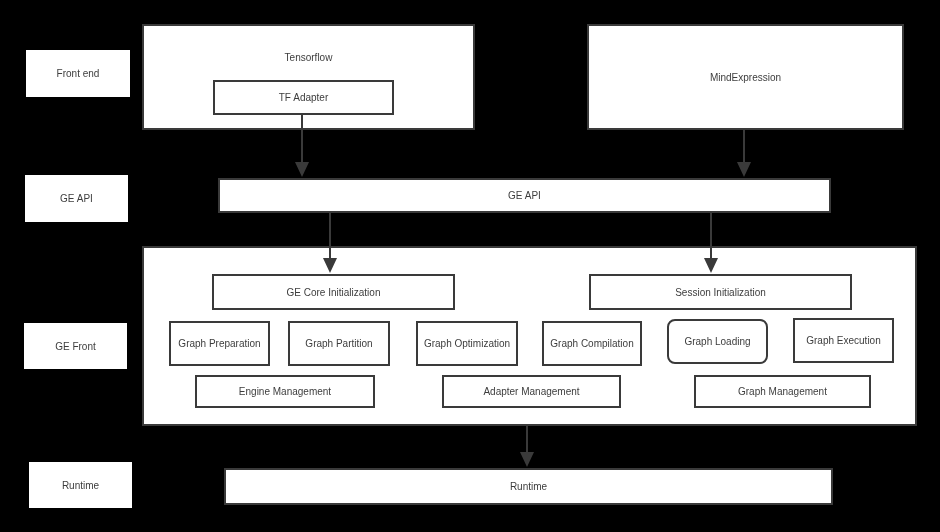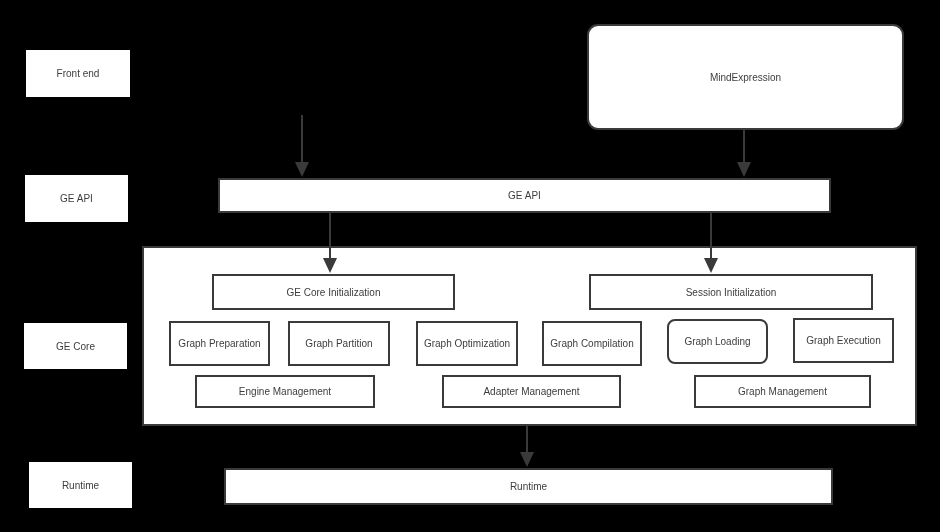--- a/index.html
+++ b/index.html
@@ -86,6 +86,10 @@
   <div class="label-box" style="left:24px; top:323px; width:103px; height:46px;">GE Core</div>
   <div class="label-box" style="left:29px; top:462px; width:103px; height:46px;">Runtime</div>
 
+  <div class="container-box" style="left:142px; top:24px; width:333px; height:106px;">
+    <div class="container-title">Tensorflow</div>
+    <div class="box" style="left:69px; top:54px; width:181px; height:35px;">TF Adapter</div>
+  </div>
 
   <div class="box" style="left:587px; top:24px; width:317px; height:106px;border-radius:11px;">MindExpression</div>
 

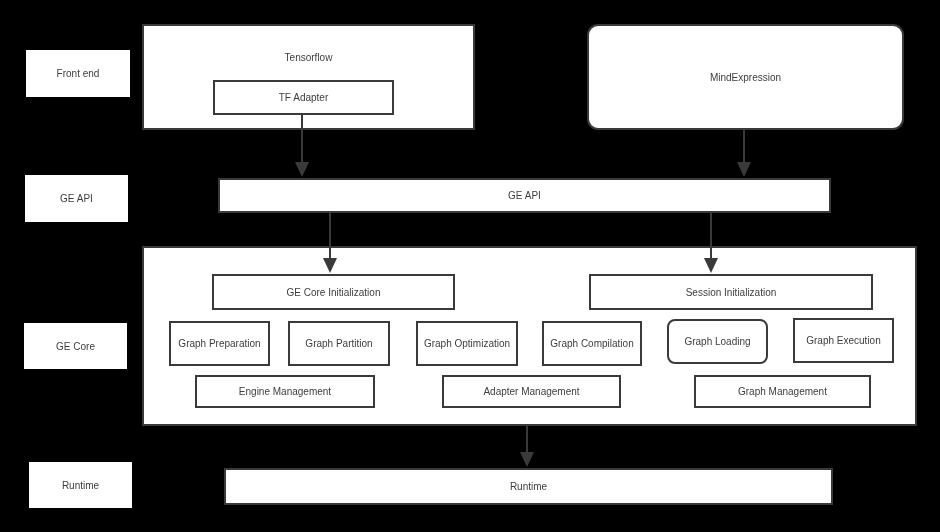--- a/index.html
+++ b/index.html
@@ -91,7 +91,7 @@
     <div class="box" style="left:69px; top:54px; width:181px; height:35px;">TF Adapter</div>
   </div>
 
-  <div class="box" style="left:587px; top:24px; width:317px; height:106px;border-radius:11px;">MindExpression</div>
+  <div class="box" style="left:587px; top:24px; width:317px; height:106px;">MindExpression</div>
 
   <div class="box" style="left:218px; top:178px; width:613px; height:35px;">GE API</div>
 

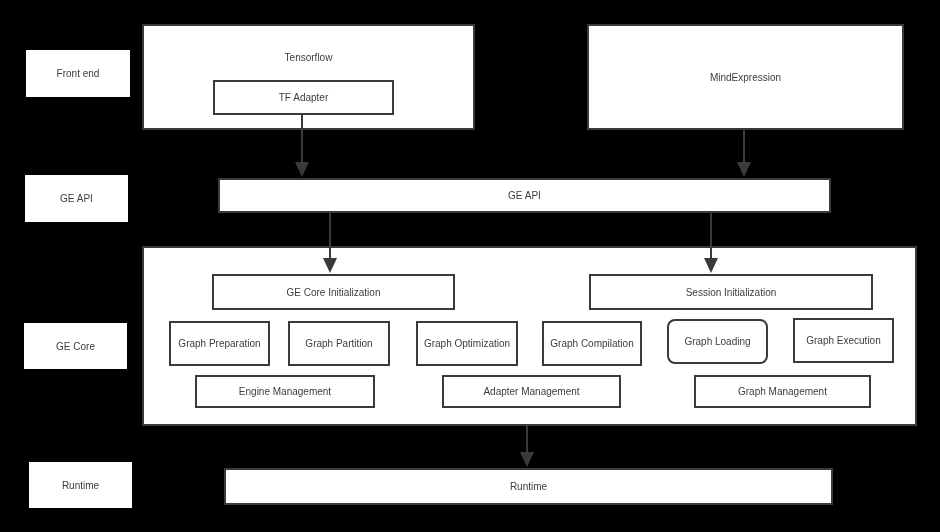--- a/index.html
+++ b/index.html
@@ -98,7 +98,7 @@
   <div class="container-box" style="left:142px; top:246px; width:775px; height:180px;padding-left:42px;">
 
     <div class="box" style="left:68px; top:26px; width:243px; height:36px;">GE Core Initialization</div>
-    <div class="box" style="left:445px; top:26px; width:284px; height:36px;">Session Initialization</div>
+    <div class="box" style="left:445px; top:26px; width:263px; height:36px;">Session Initialization</div>
 
     <div class="box" style="left:25px; top:73px; width:101px; height:45px;">Graph Preparation</div>
     <div class="box" style="left:144px; top:73px; width:102px; height:45px;">Graph Partition</div>

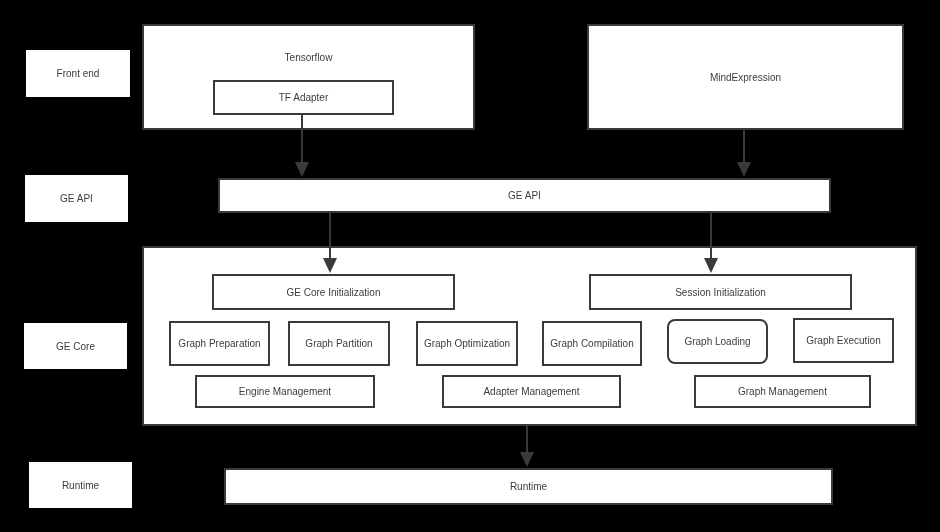--- a/index.html
+++ b/index.html
@@ -83,7 +83,7 @@
 
   <div class="label-box" style="left:26px; top:50px; width:104px; height:47px;">Front end</div>
   <div class="label-box" style="left:25px; top:175px; width:103px; height:47px;">GE API</div>
-  <div class="label-box" style="left:24px; top:323px; width:103px; height:46px;">GE Core</div>
+  <div class="label-box" style="left:24px; top:323px; width:103px; height:46px;">GE Front</div>
   <div class="label-box" style="left:29px; top:462px; width:103px; height:46px;">Runtime</div>
 
   <div class="container-box" style="left:142px; top:24px; width:333px; height:106px;">

